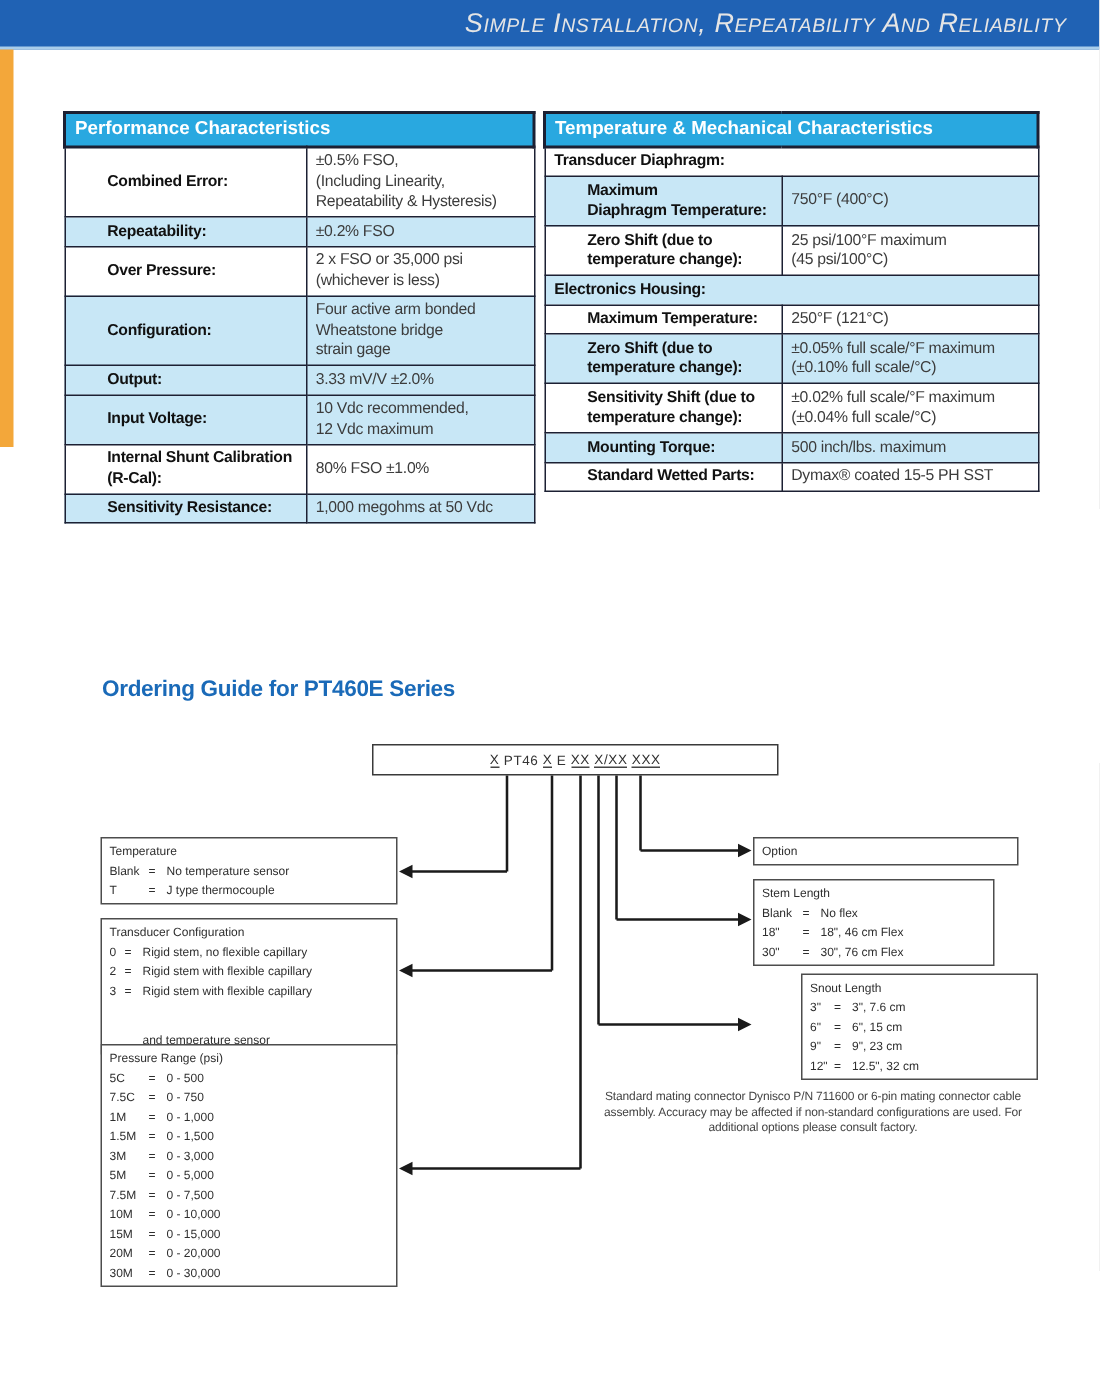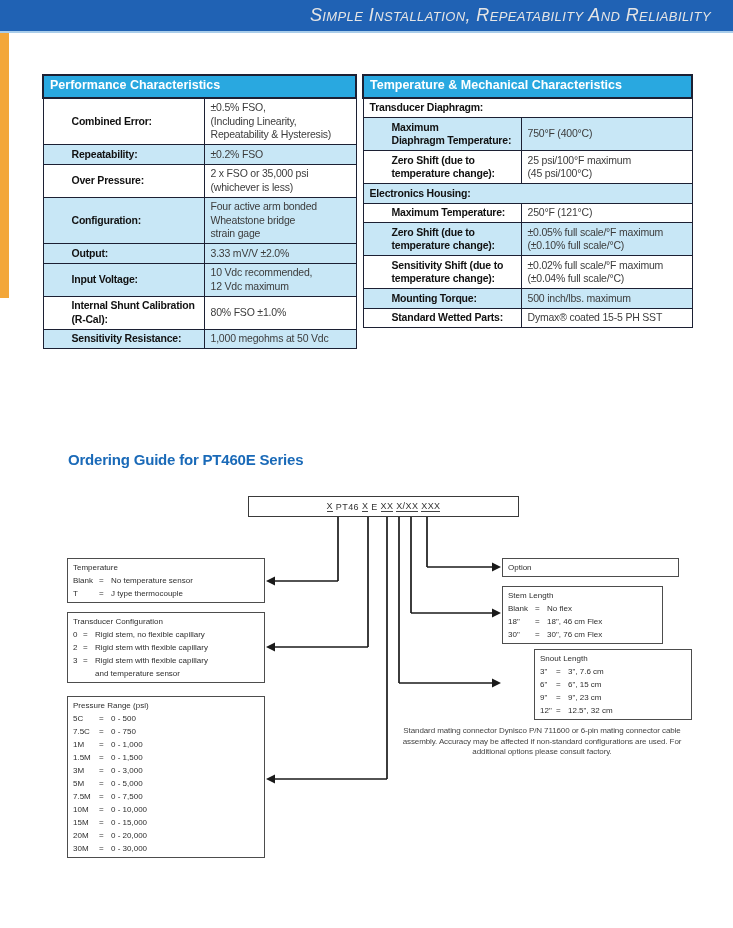--- a/index.html
+++ b/index.html
@@ -78,7 +78,7 @@
   .obox .bline { display:flex; align-items:baseline; }
   .obox .code { display:inline-block; width:26px; flex:none; }
   .obox .eq { display:inline-block; width:12px; flex:none; }
-  .obox .cont { padding-left:38px; }
+  .obox .cont { padding-left:38px;margin-top:20px; }
   #box-temperature { left:67px; top:558px; width:198px; }
   #box-transducer_configuration { left:67px; top:612px; width:198px; }
   #box-transducer_configuration .code { width:10px; }

